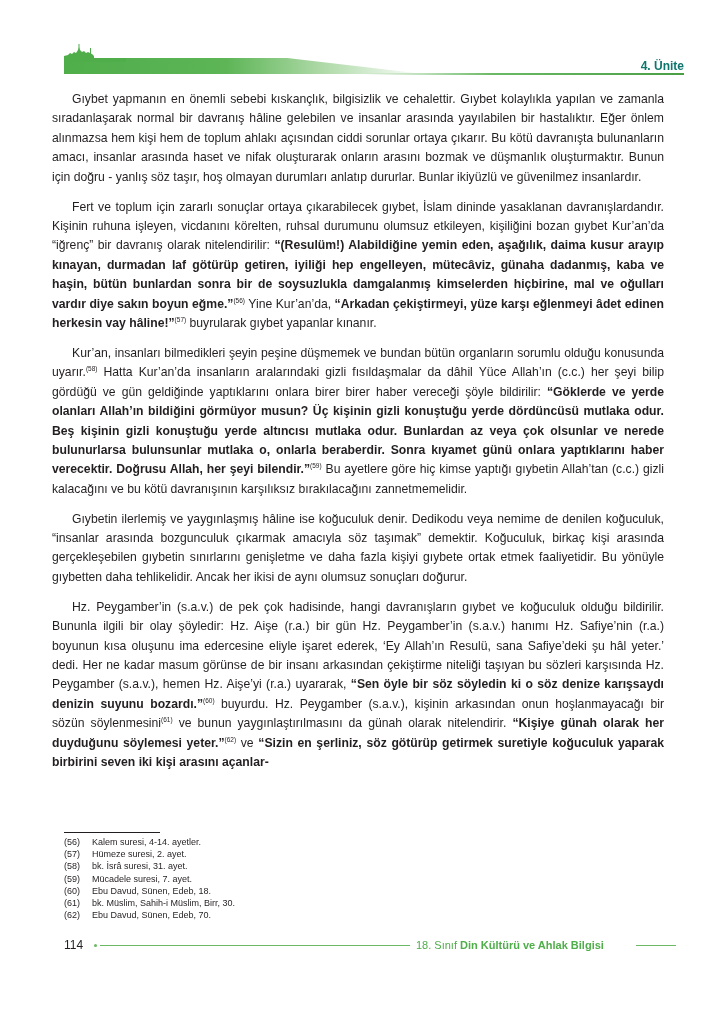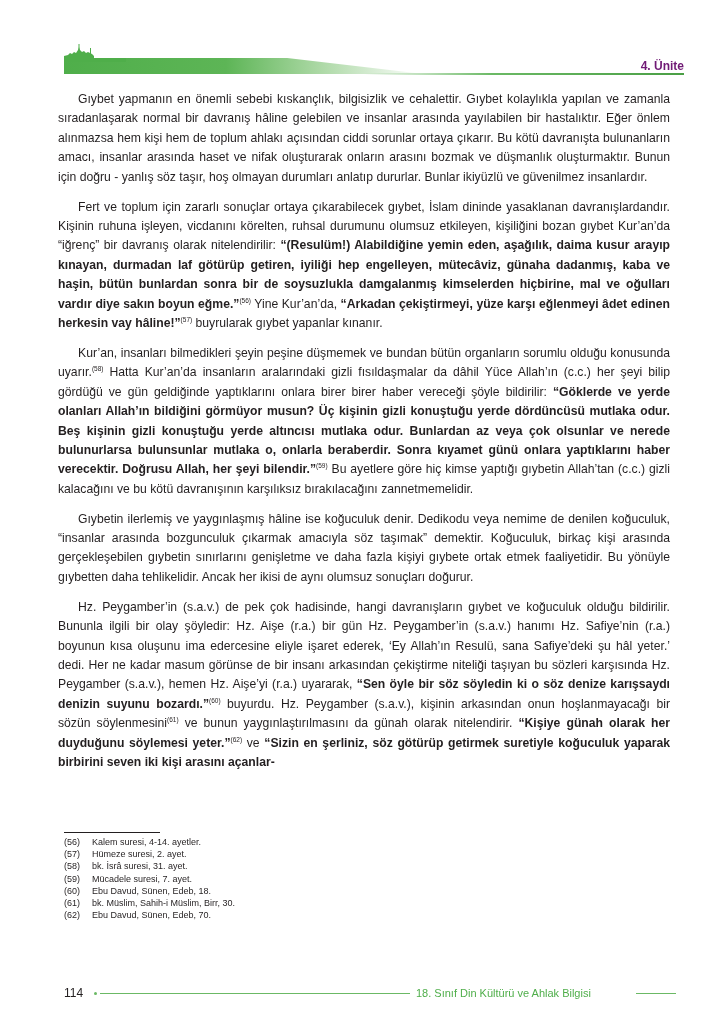--- a/index.html
+++ b/index.html
@@ -16,7 +16,7 @@
     color: #ffffff; letter-spacing: 0.1px; }
   .header-line { position: absolute; left: 300px; top: 29px; width: 320px; height: 2px;
     background: linear-gradient(90deg, rgba(79,174,74,0) 0%, #6bb965 40%, #4a9f45 100%); }
-  .header-unit { position: absolute; right: 0; top: 15px; font-size: 12px; font-weight: bold; color: #701a75; }
+  .header-unit { position: absolute; right: 0; top: 15px; font-size: 12px; font-weight: bold; color: #0f766e; }
 
   
   .content { position: absolute; left: 58px; top: 90px; width: 612px; font-size: 12.2px;

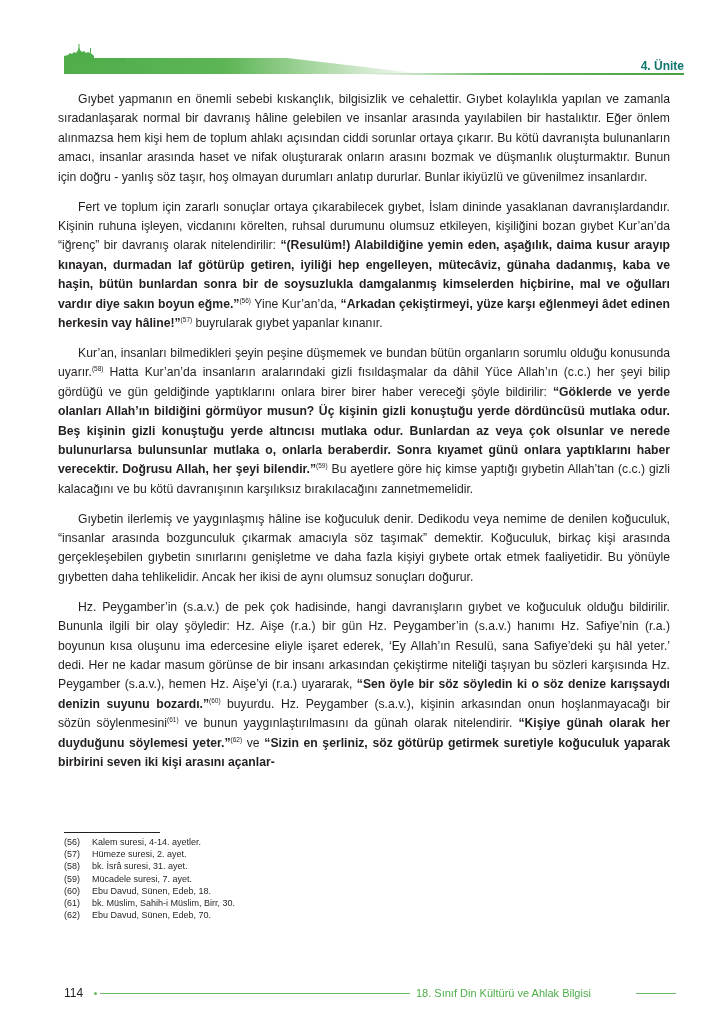--- a/index.html
+++ b/index.html
@@ -19,7 +19,7 @@
   .header-unit { position: absolute; right: 0; top: 15px; font-size: 12px; font-weight: bold; color: #0f766e; }
 
   
-  .content { position: absolute; left: 58px; top: 90px; width: 612px; font-size: 12.2px;
+  .content { position: absolute; left: 52px; top: 90px; width: 612px; font-size: 12.2px;
     line-height: 19.4px; text-align: justify; }
   .para { margin: 0 0 10.5px 0; text-indent: 20px; }
   .para b { font-weight: bold; }

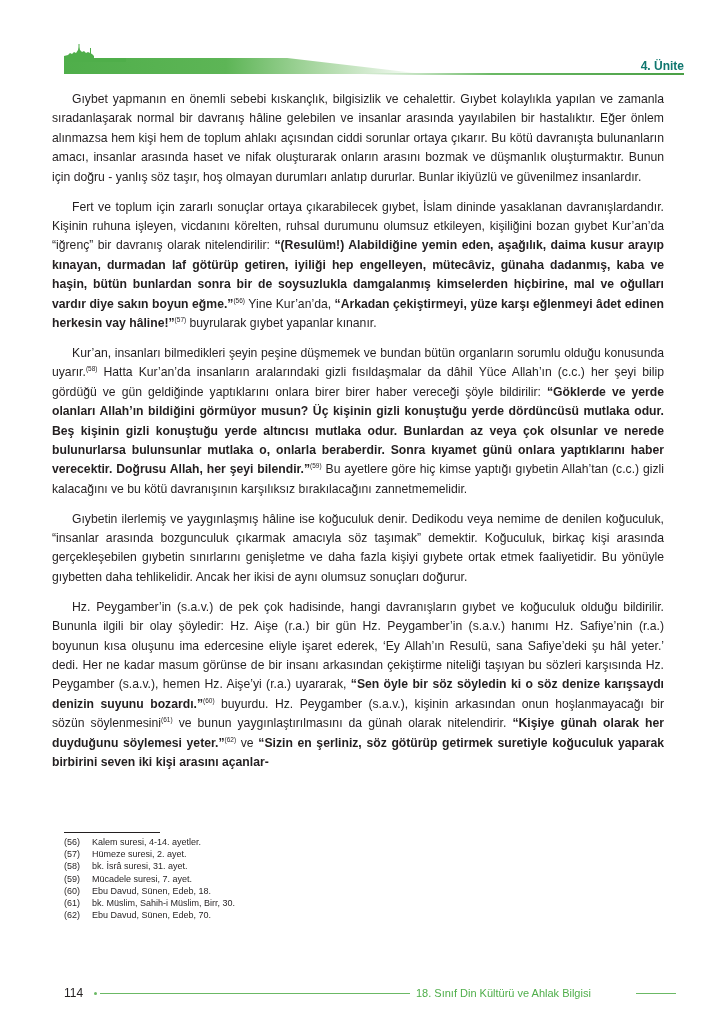--- a/index.html
+++ b/index.html
@@ -32,7 +32,7 @@
   .fn-num { width: 28px; }
 
   
-  .footer { position: absolute; left: 64px; top: 938px; width: 612px; height: 20px; margin-top: 48px; }
+  .footer { position: absolute; left: 64px; top: 938px; width: 612px; height: 20px; }
   .page-num { position: absolute; left: 0; top: 0; font-size: 12px; color: #231f20; }
   .footer-dot { position: absolute; left: 30px; top: 6px; width: 3px; height: 3px; border-radius: 50%; background: #6bb965; }
   .footer-line-left { position: absolute; left: 36px; top: 7px; width: 310px; height: 1px; background: #6bb965; }

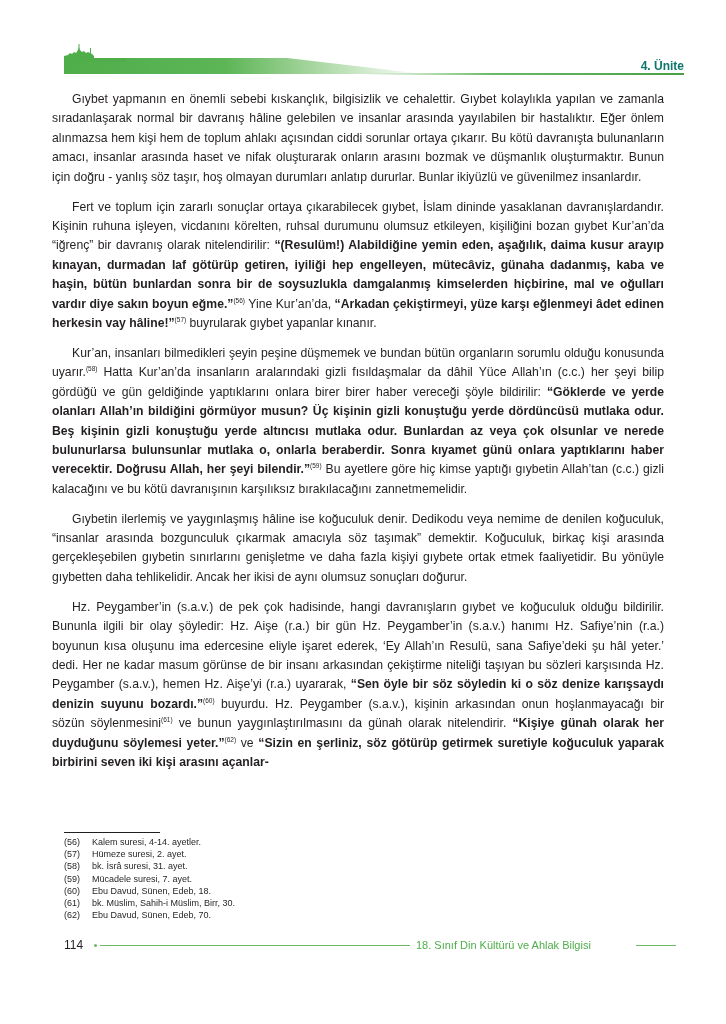--- a/index.html
+++ b/index.html
@@ -37,7 +37,7 @@
   .footer-dot { position: absolute; left: 30px; top: 6px; width: 3px; height: 3px; border-radius: 50%; background: #6bb965; }
   .footer-line-left { position: absolute; left: 36px; top: 7px; width: 310px; height: 1px; background: #6bb965; }
   .footer-book { position: absolute; left: 352px; top: 1px; font-size: 11px; color: #4fae4a; white-space: nowrap; }
-  .footer-book b { font-weight: normal; }
+  .footer-book b { font-weight: bold; }
   .footer-line-right { position: absolute; left: 572px; top: 7px; width: 40px; height: 1px; background: #6bb965; }
 </style>
 </head>

